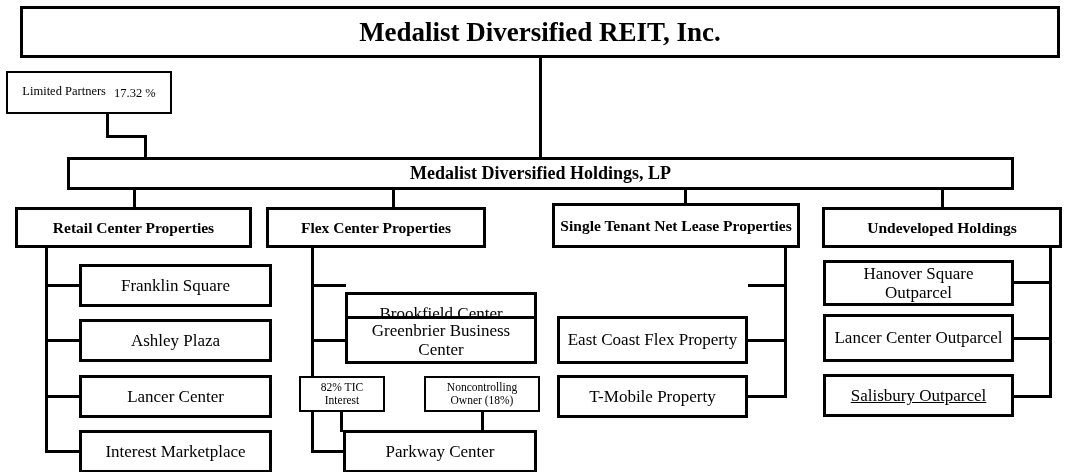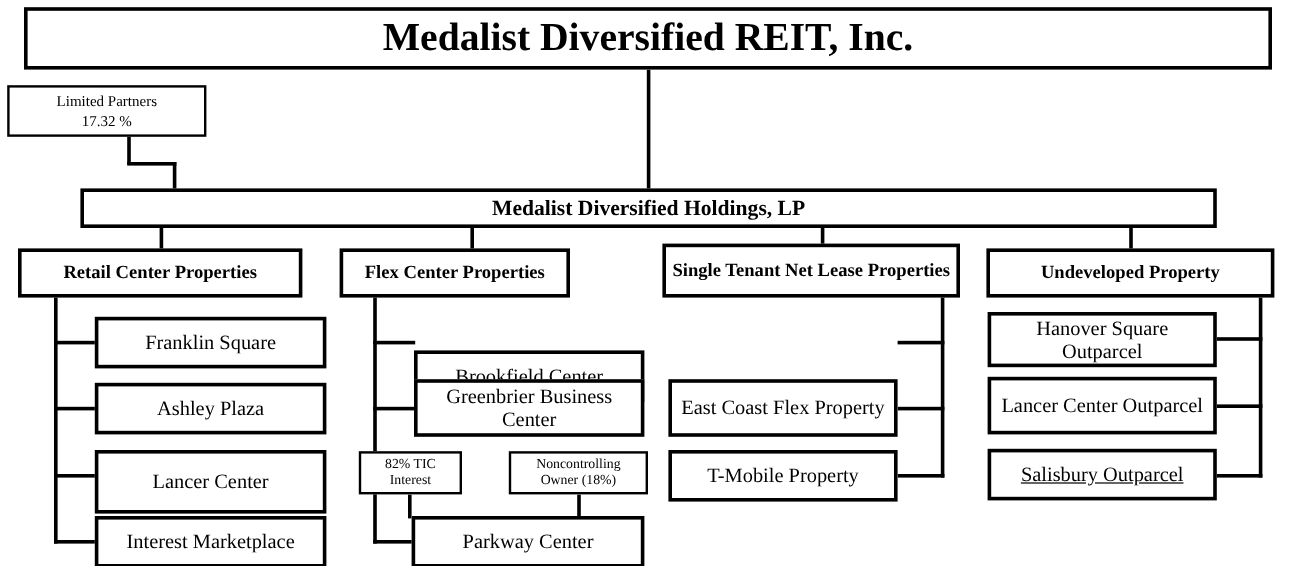--- a/index.html
+++ b/index.html
@@ -34,7 +34,7 @@
   }
   .n-title {
     font-weight: bold;
-    font-size: 33px;
+    font-size: 27px;
     border-width: 3px;
   }
   .n-holdings {

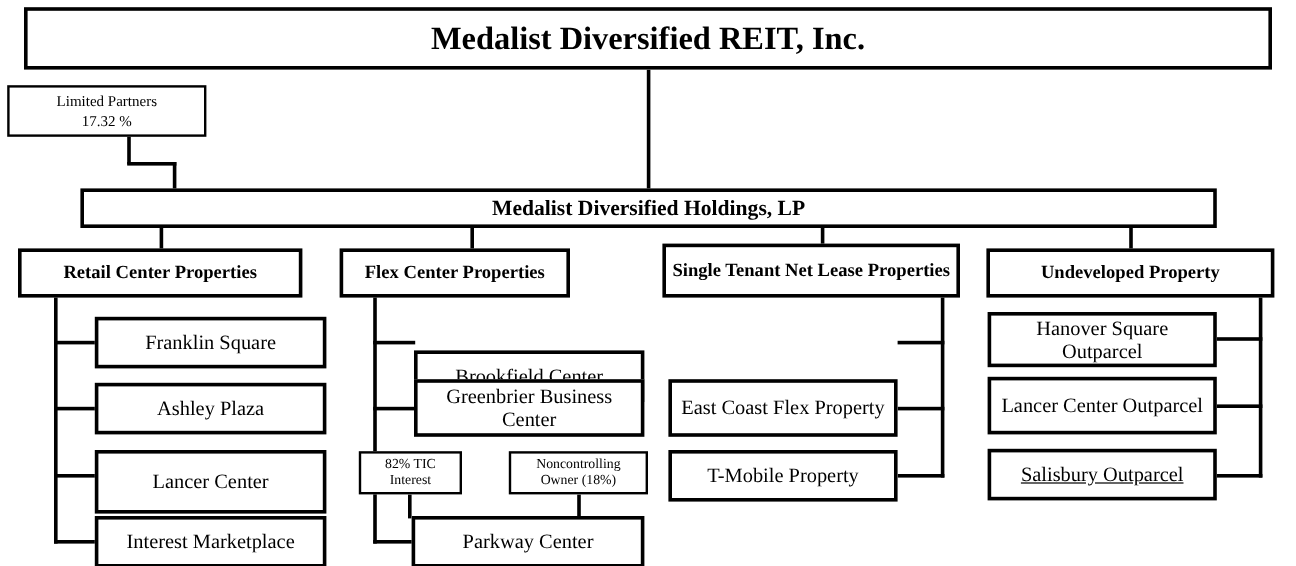--- a/index.html
+++ b/index.html
@@ -61,7 +61,7 @@
     font-weight: normal;
     font-size: 12.5px;
     border-width: 2px;
-    flex-direction: column;
+    flex-direction: row;
     justify-content: center;
   }
   .n-lp .lp-line1 { margin-bottom: 3px; }

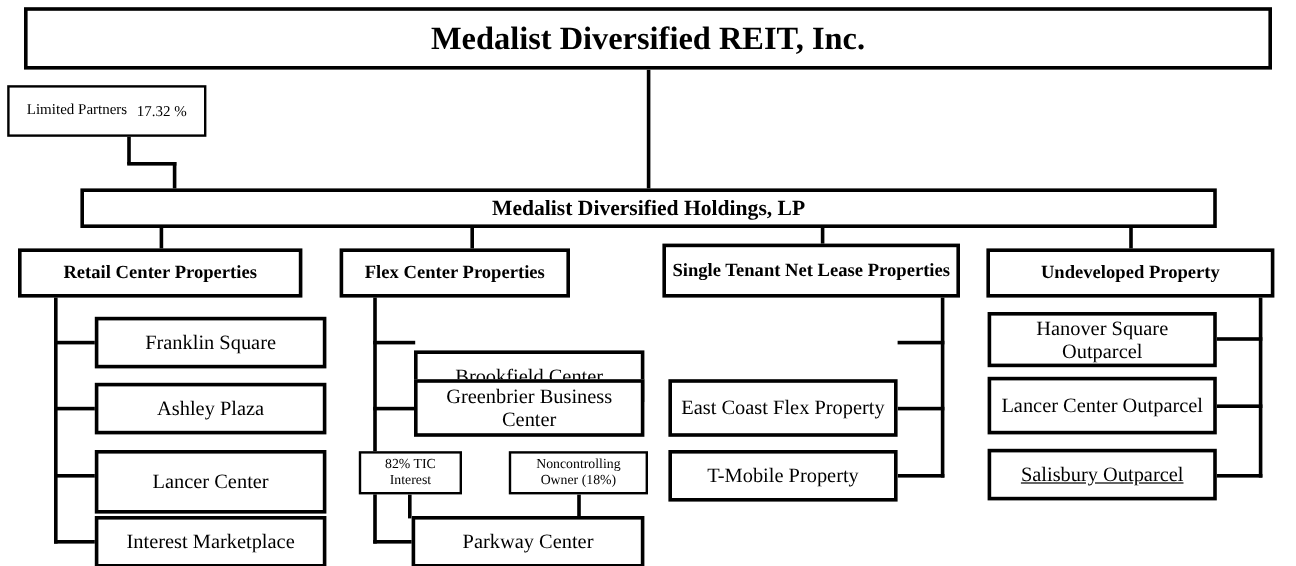--- a/index.html
+++ b/index.html
@@ -130,7 +130,7 @@
   <div class="node n-category" style="left:15px; top:207px; width:237px; height:41px;">
     <span>Retail Center Properties</span>
   </div>
-  <div class="node n-category" style="left:283px; top:207px; width:192px; height:41px;">
+  <div class="node n-category" style="left:266px; top:207px; width:220px; height:41px;">
     <span>Flex Center Properties</span>
   </div>
   <div class="node n-category" style="left:552px; top:203px; width:248px; height:45px;">

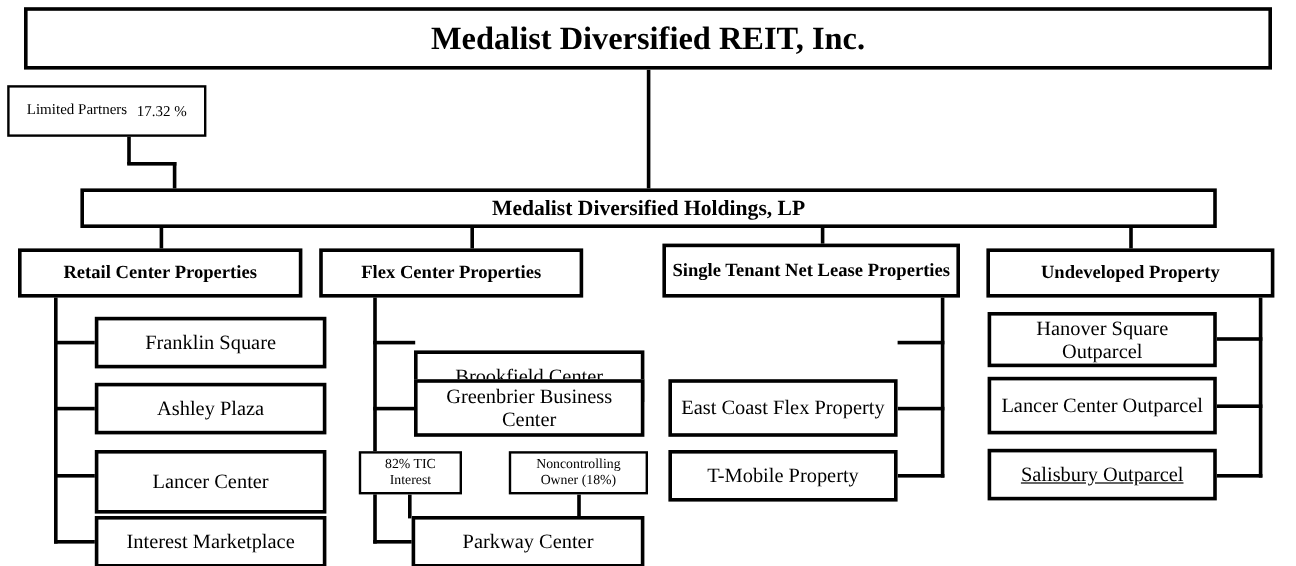--- a/index.html
+++ b/index.html
@@ -137,7 +137,7 @@
     <span>Single Tenant Net Lease Properties</span>
   </div>
   <div class="node n-category" style="left:822px; top:207px; width:240px; height:41px;">
-    <span>Undeveloped Property</span>
+    <span>Undeveloped Holdings</span>
   </div>
 
   <div class="node n-leaf" style="left:79px; top:264px; width:193px; height:43px;">

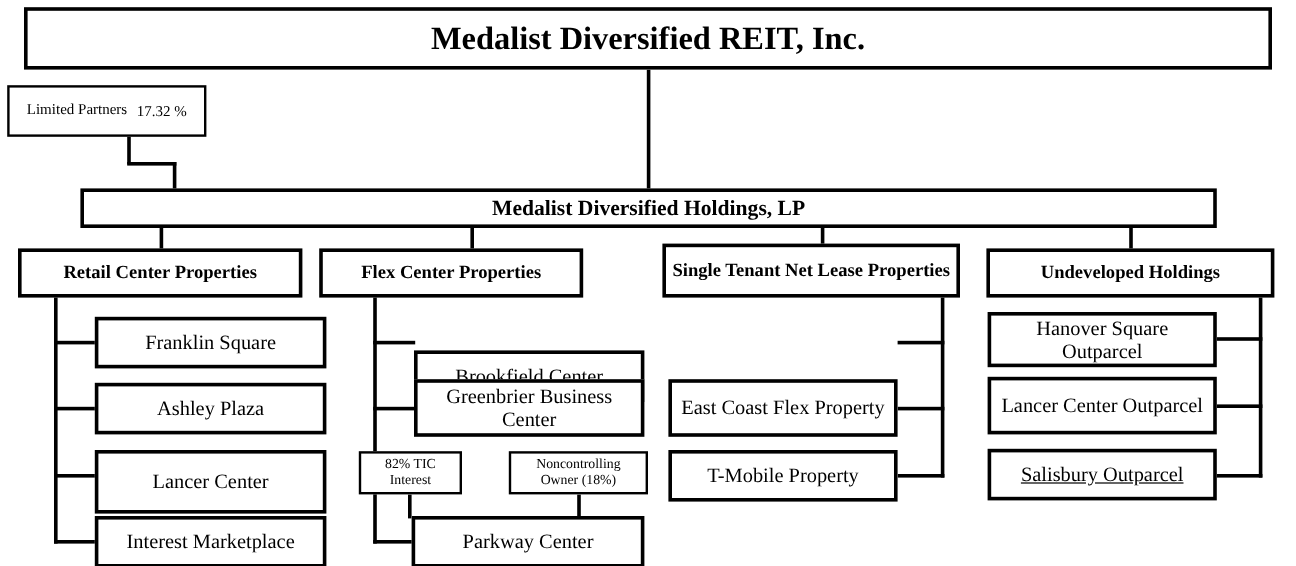--- a/index.html
+++ b/index.html
@@ -146,7 +146,7 @@
   <div class="node n-leaf" style="left:79px; top:319px; width:193px; height:43px;">
     <span>Ashley Plaza</span>
   </div>
-  <div class="node n-leaf" style="left:79px; top:375px; width:193px; height:53px;">
+  <div class="node n-leaf" style="left:79px; top:375px; width:193px; height:43px;">
     <span>Lancer Center</span>
   </div>
   <div class="node n-leaf" style="left:79px; top:430px; width:193px; height:43px;">

